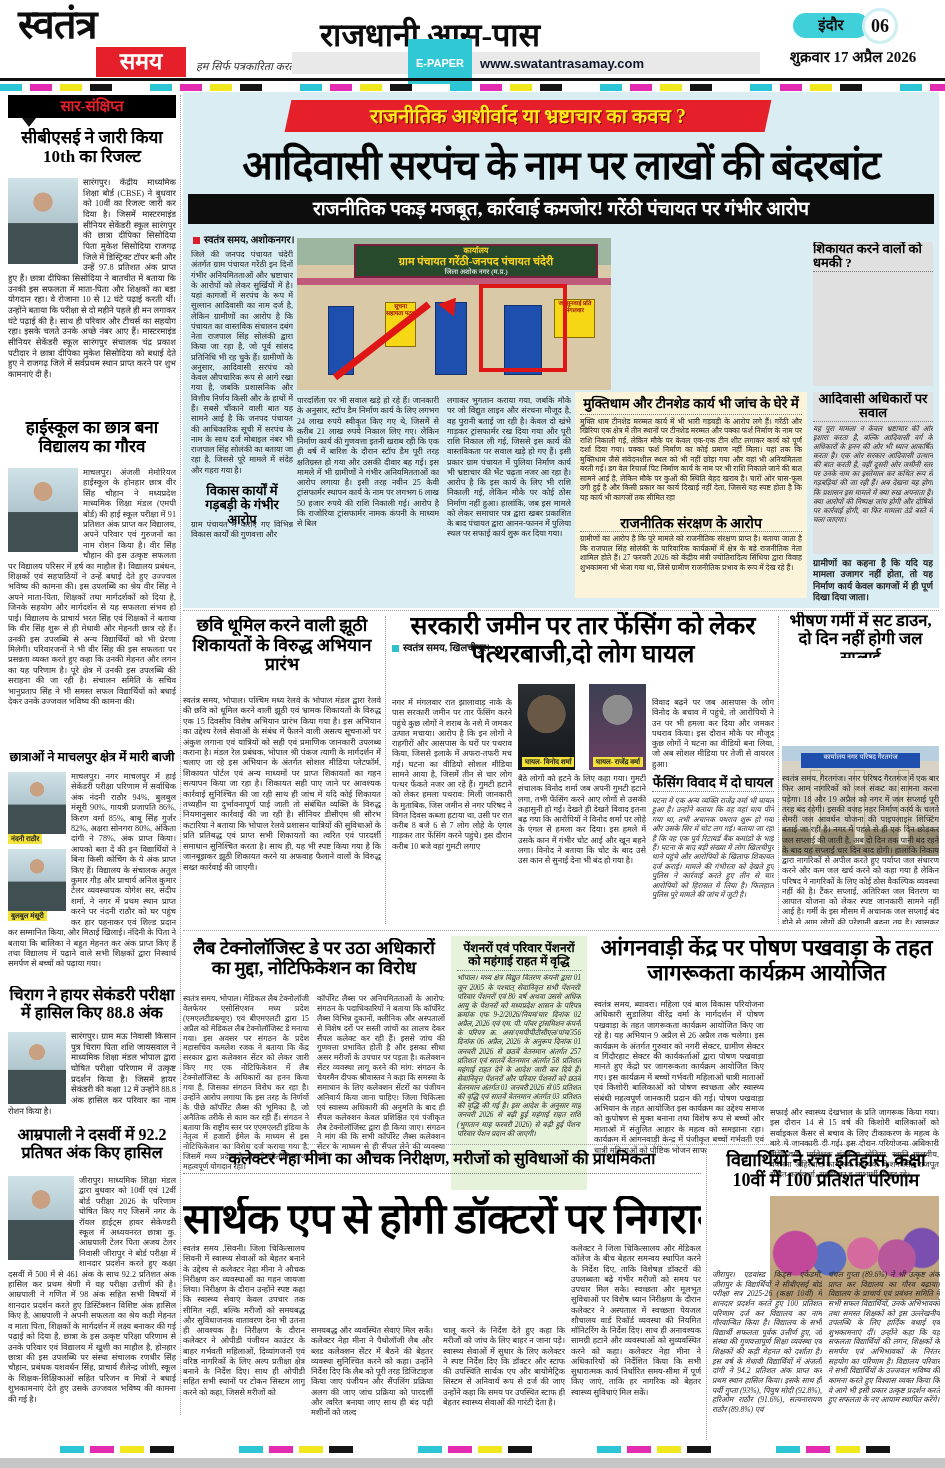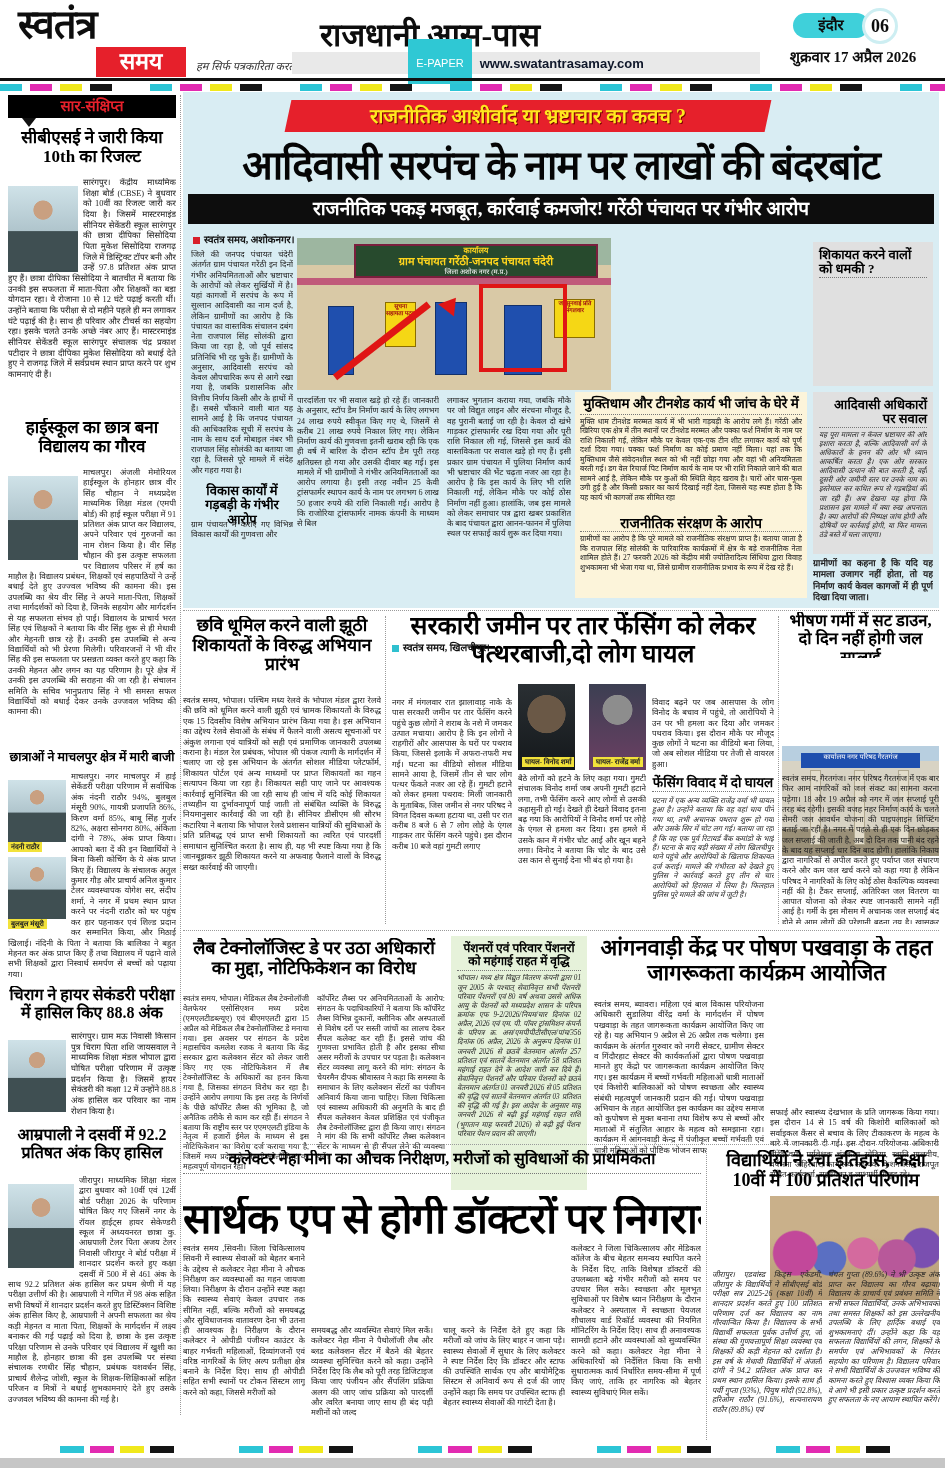--- a/index.html
+++ b/index.html
@@ -23,7 +23,7 @@
 .tagline{font-size:11px;color:#333;font-style:italic}
 .section-title{font-size:32px;font-weight:bold;text-align:left;color:#0d0d0d}
 .graybar{background:#e9e9e9;display:flex;align-items:center;justify-content:center;gap:8px}
-.ep-badge{background:#2fc8d4;color:#fff;font-family:"Liberation Sans",sans-serif;font-weight:normal;font-size:11px;padding:18px 8px}
+.ep-badge{background:#2fc8d4;color:#fff;font-family:"Liberation Sans",sans-serif;font-weight:bold;font-size:11px;padding:18px 8px}
 .url{font-family:"Liberation Sans",sans-serif;font-weight:bold;font-size:13px;color:#0f172a}
 .ed-pill{background:#3fd0da;border-radius:13px;font-weight:bold;font-size:15px;text-align:center;line-height:25px;color:#0d0d0d}
 .pg-circle{background:#fff;border:3px solid #cdeef2;border-radius:50%;font-weight:bold;font-size:18px;text-align:center;line-height:30px;color:#0d0d0d}

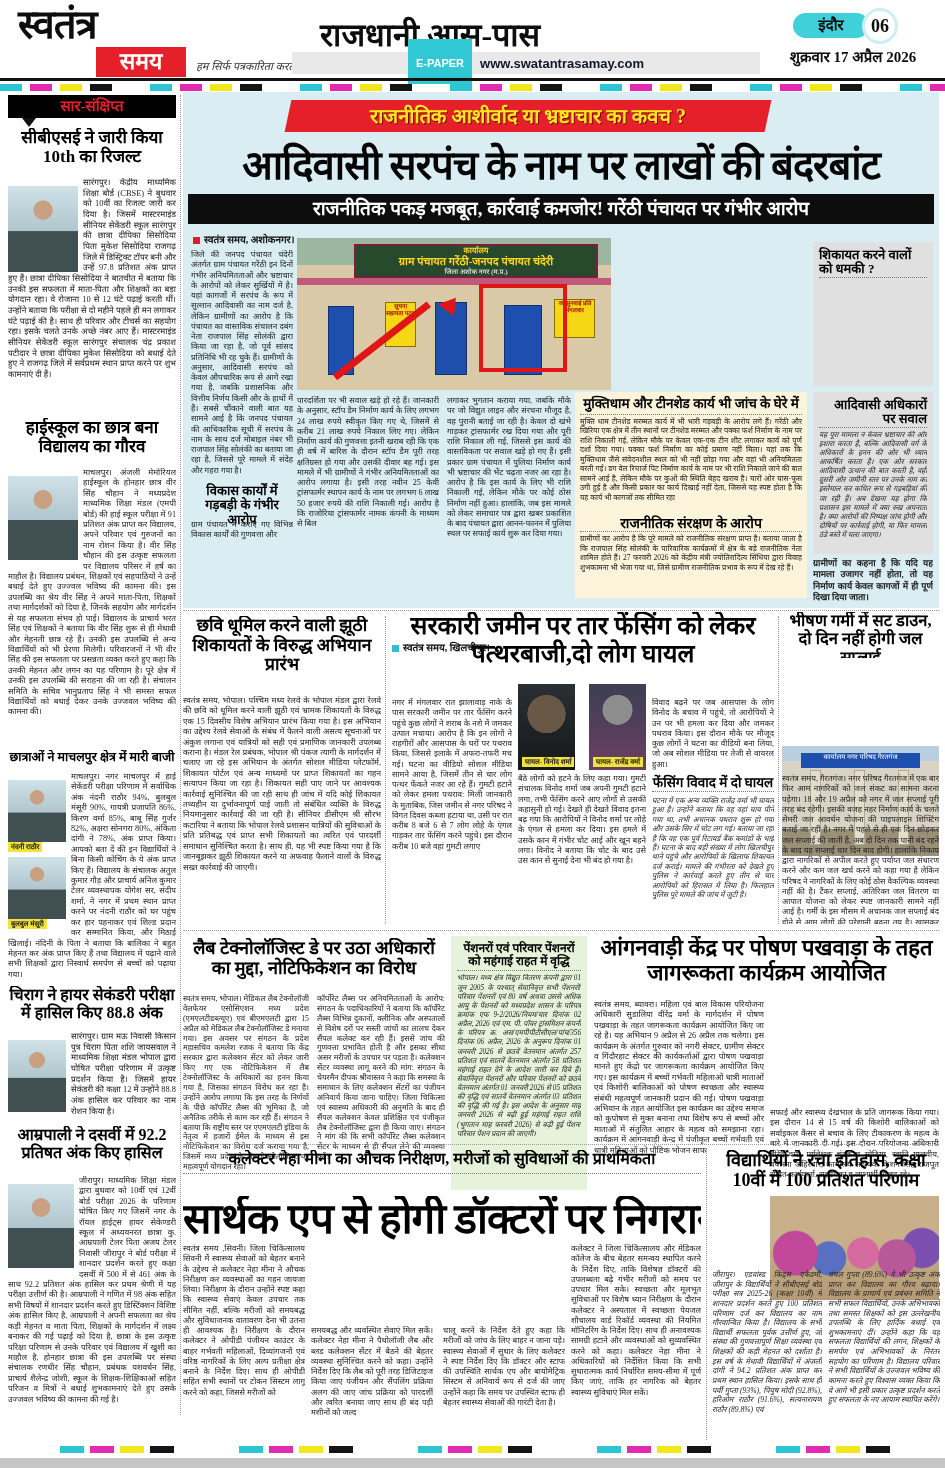--- a/index.html
+++ b/index.html
@@ -49,7 +49,7 @@
 .blackbar{background:#0d0d0d;color:#fff;font-weight:bold;font-size:19px;text-align:center;line-height:30px;overflow:hidden;white-space:nowrap}
 .subhead{font-weight:bold;text-align:center;color:#000;line-height:1.1}
 .cream{background:#fcf4da;padding:5px}
-.graybox{background:#e0e0e0;padding:6px}
+.graybox{background:#e0e0e0;}
 .greenbox{background:#e6f2da;padding:6px}
 
 .photo{position:relative;overflow:hidden}

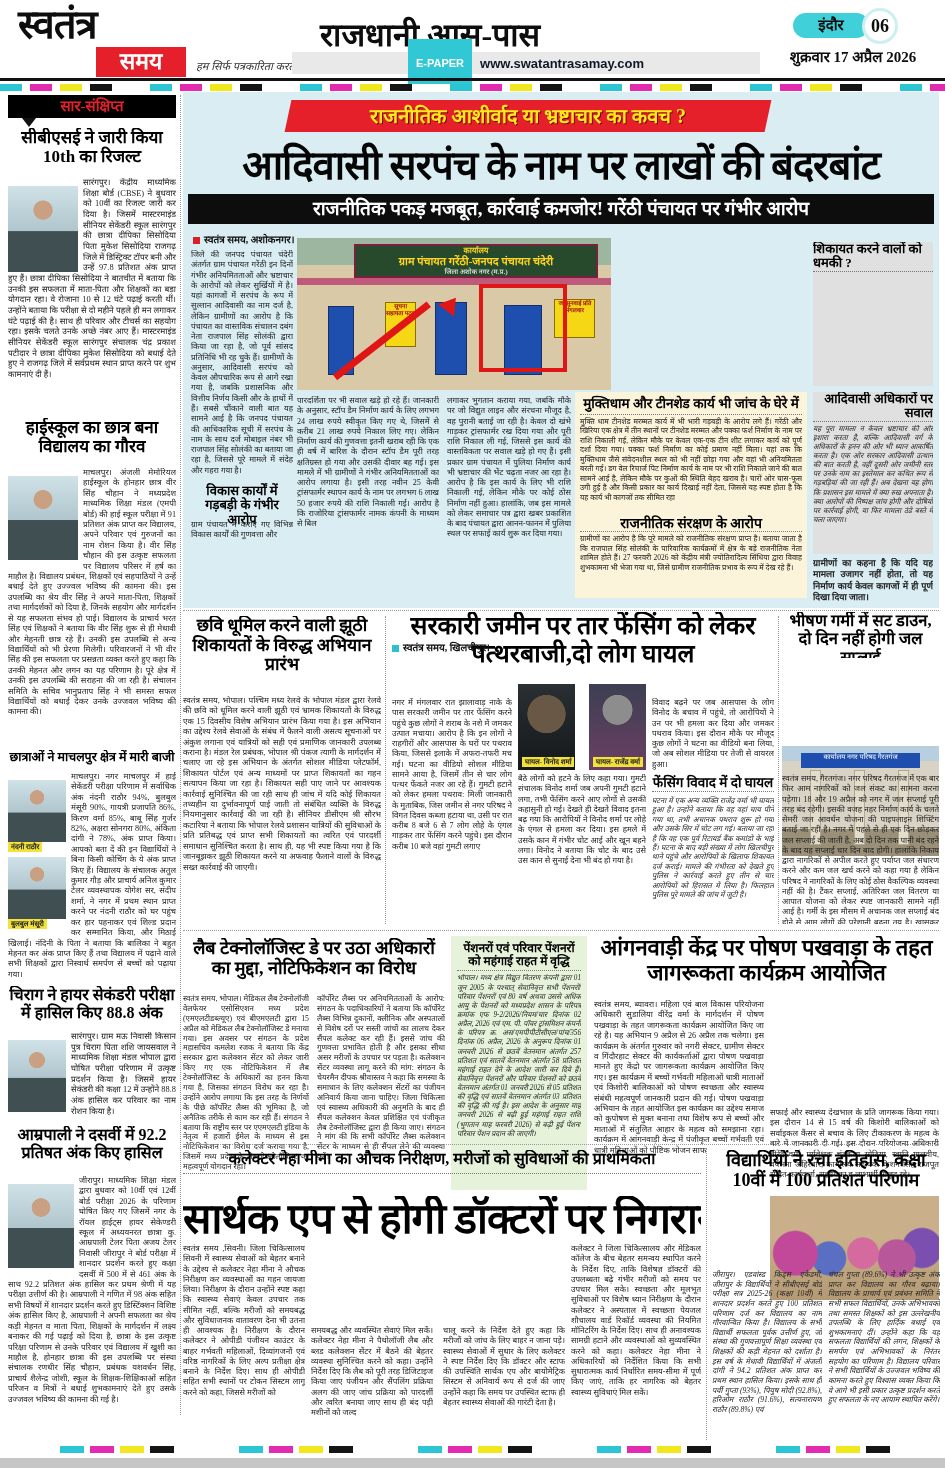--- a/index.html
+++ b/index.html
@@ -183,7 +183,7 @@
       <div class="subhead dot-b" style="font-size:13px;text-align:left">शिकायत करने वालों को धमकी ?</div>
     </div>
     <div class="abs graybox" style="left:630px;top:300px;width:120px;height:162px;overflow:hidden">
-      <div class="subhead dot-b" style="font-size:13px;text-align:right">आदिवासी अधिकारों पर सवाल</div>
+      <div class="subhead dot-b" style="font-size:13px;text-align:center">आदिवासी अधिकारों पर सवाल</div>
       <div class="jt ital" style="font-size:7.2px;height:118px;margin-top:3px">यह पूरा मामला न केवल भ्रष्टाचार की ओर इशारा करता है, बल्कि आदिवासी वर्ग के अधिकारों के हनन की ओर भी ध्यान आकर्षित करता है। एक ओर सरकार आदिवासी उत्थान की बात करती है, वहीं दूसरी ओर जमीनी स्तर पर उनके नाम का इस्तेमाल कर कथित रूप से गड़बड़ियां की जा रही हैं। अब देखना यह होगा कि प्रशासन इस मामले में क्या रुख अपनाता है। क्या आरोपों की निष्पक्ष जांच होगी और दोषियों पर कार्रवाई होगी, या फिर मामला ठंडे बस्ते में चला जाएगा।</div>
     </div>
     <div class="abs jt" style="left:630px;top:466px;width:120px;height:46px;font-size:9px;font-weight:bold;line-height:1.25">ग्रामीणों का कहना है कि यदि यह मामला उजागर नहीं होता, तो यह निर्माण कार्य केवल कागजों में ही पूर्ण दिखा दिया जाता।</div>

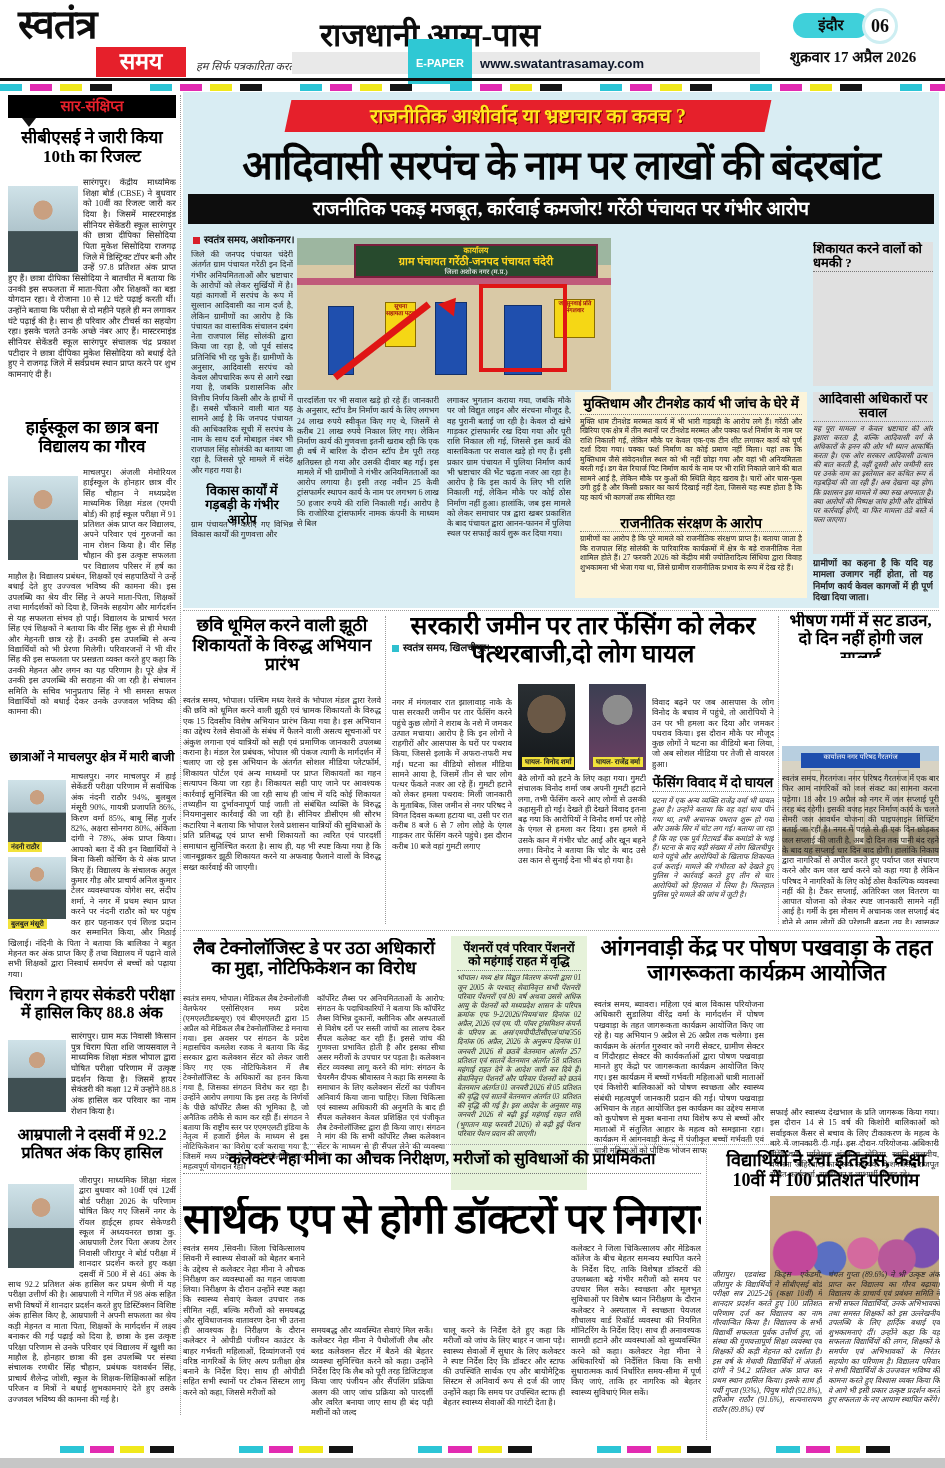--- a/index.html
+++ b/index.html
@@ -40,7 +40,7 @@
 .sb-banner{background:#000000;color:#e6202b;font-weight:bold;font-size:15px;text-align:center;line-height:23px}
 .tri{width:0;height:0;border-left:7px solid transparent;border-right:7px solid transparent;border-top:9px solid #111}
 .portrait{background:radial-gradient(circle at 50% 28%,#c9a081 0 13%,rgba(0,0,0,0) 14%),linear-gradient(180deg,rgba(0,0,0,0) 52%,#3f4f52 53%),linear-gradient(180deg,#cfe2e8,#93aab3)}
-.float-l{float:left;margin:8px 5px 2px 0}
+.float-l{float:left;margin:0 5px 2px 0}
 
 .main-bg{background:#d9edf3}
 .kicker-wrap{background:#e6202b;transform:skewX(-12deg)}

